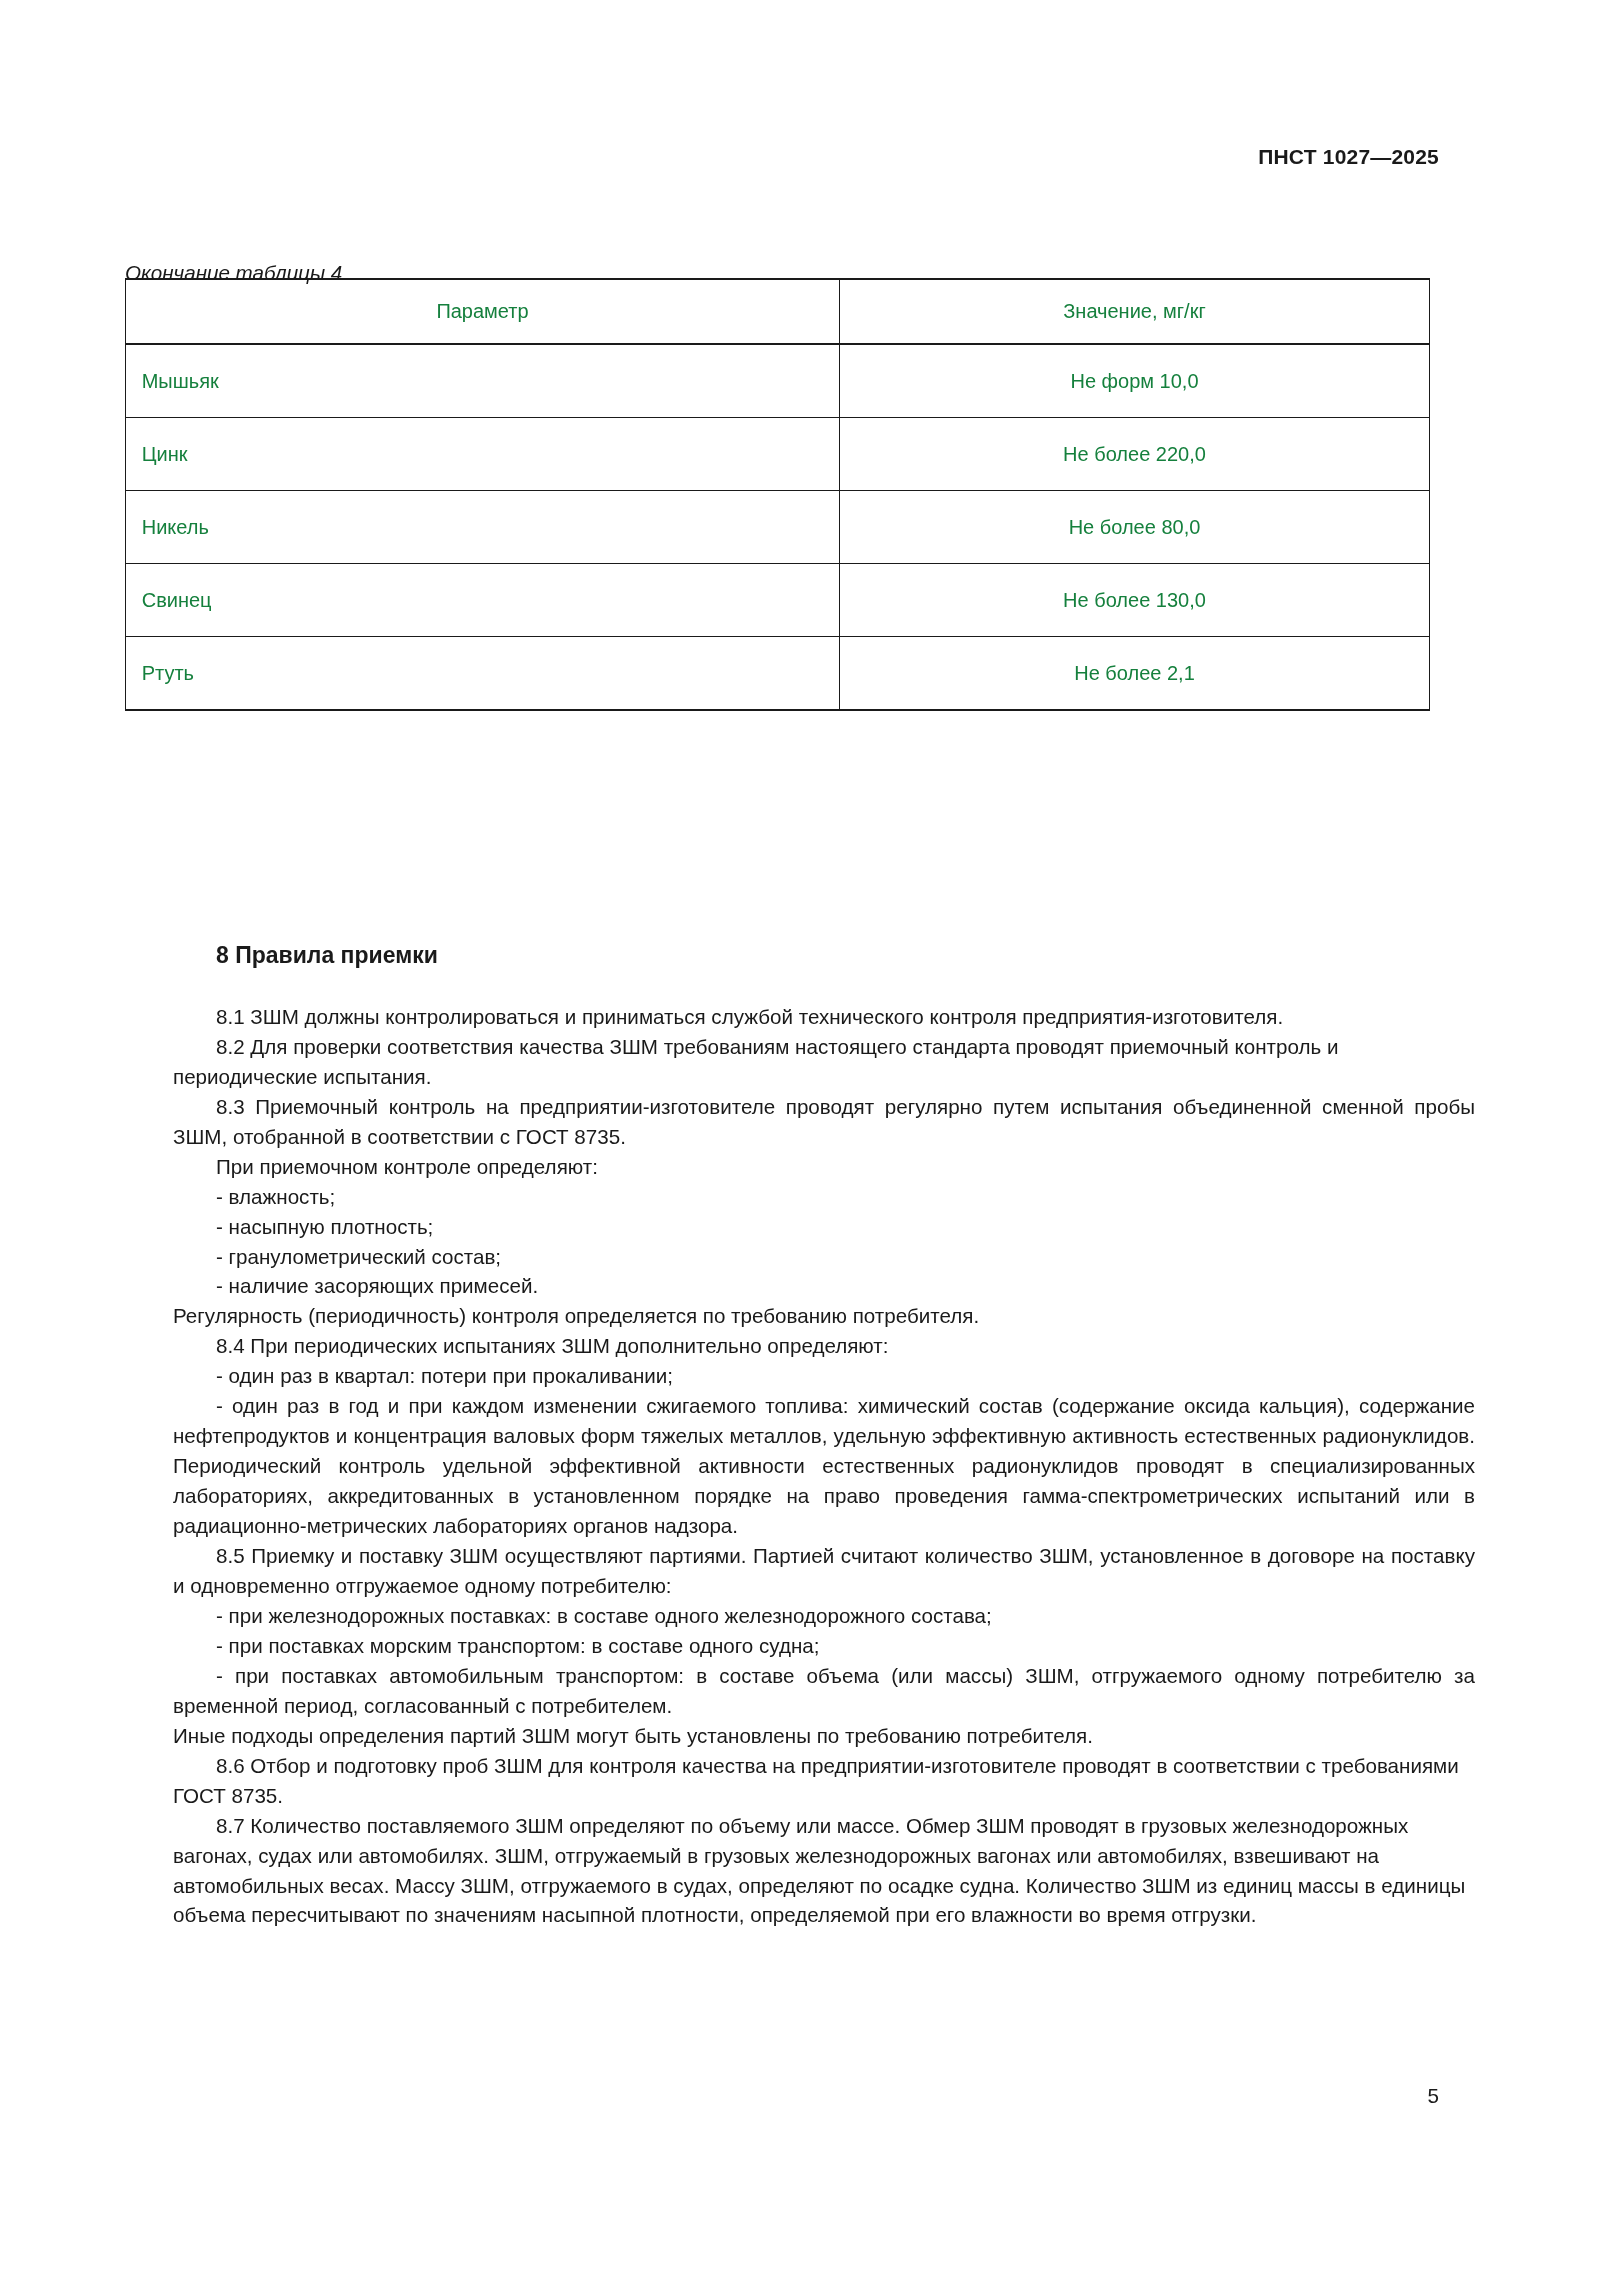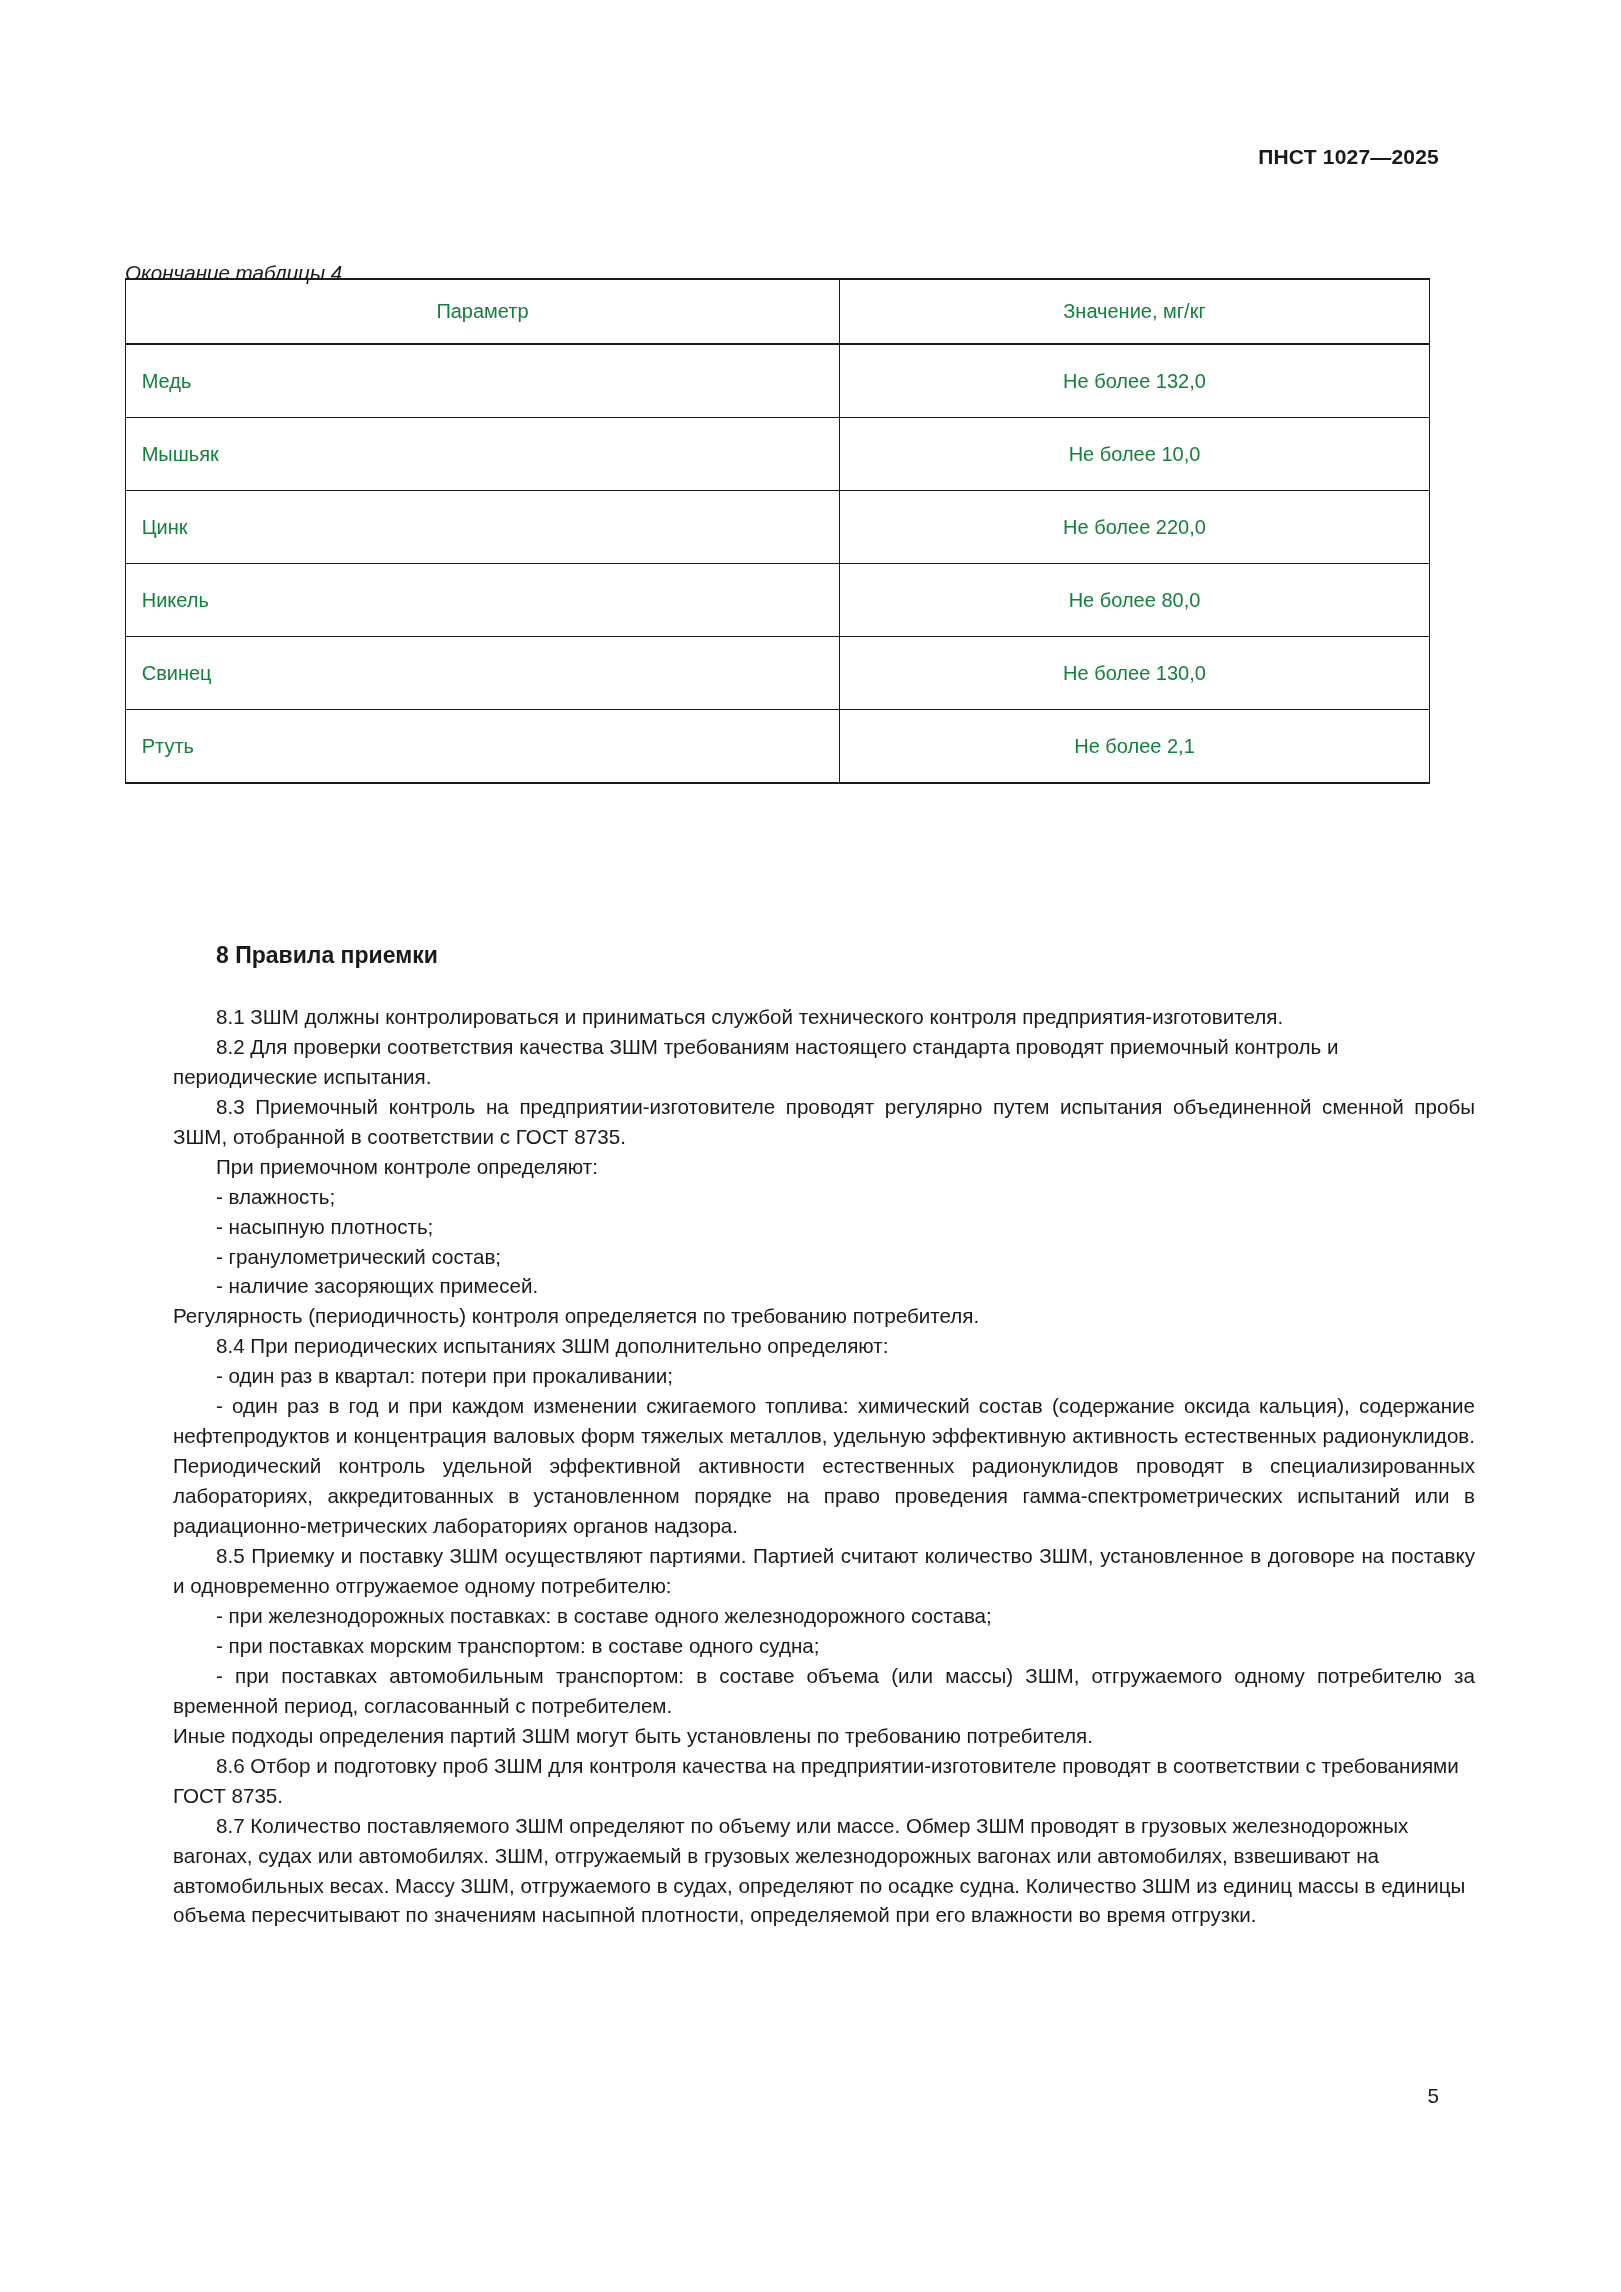--- a/index.html
+++ b/index.html
@@ -154,10 +154,6 @@
     </thead>
     <tbody>
       <tr>
-        <td class="cell-param">Медь</td>
-        <td class="cell-value">Не более 132,0</td>
-      </tr>
-      <tr>
         <td class="cell-param">Мышьяк</td>
         <td class="cell-value">Не более 10,0</td>
       </tr>

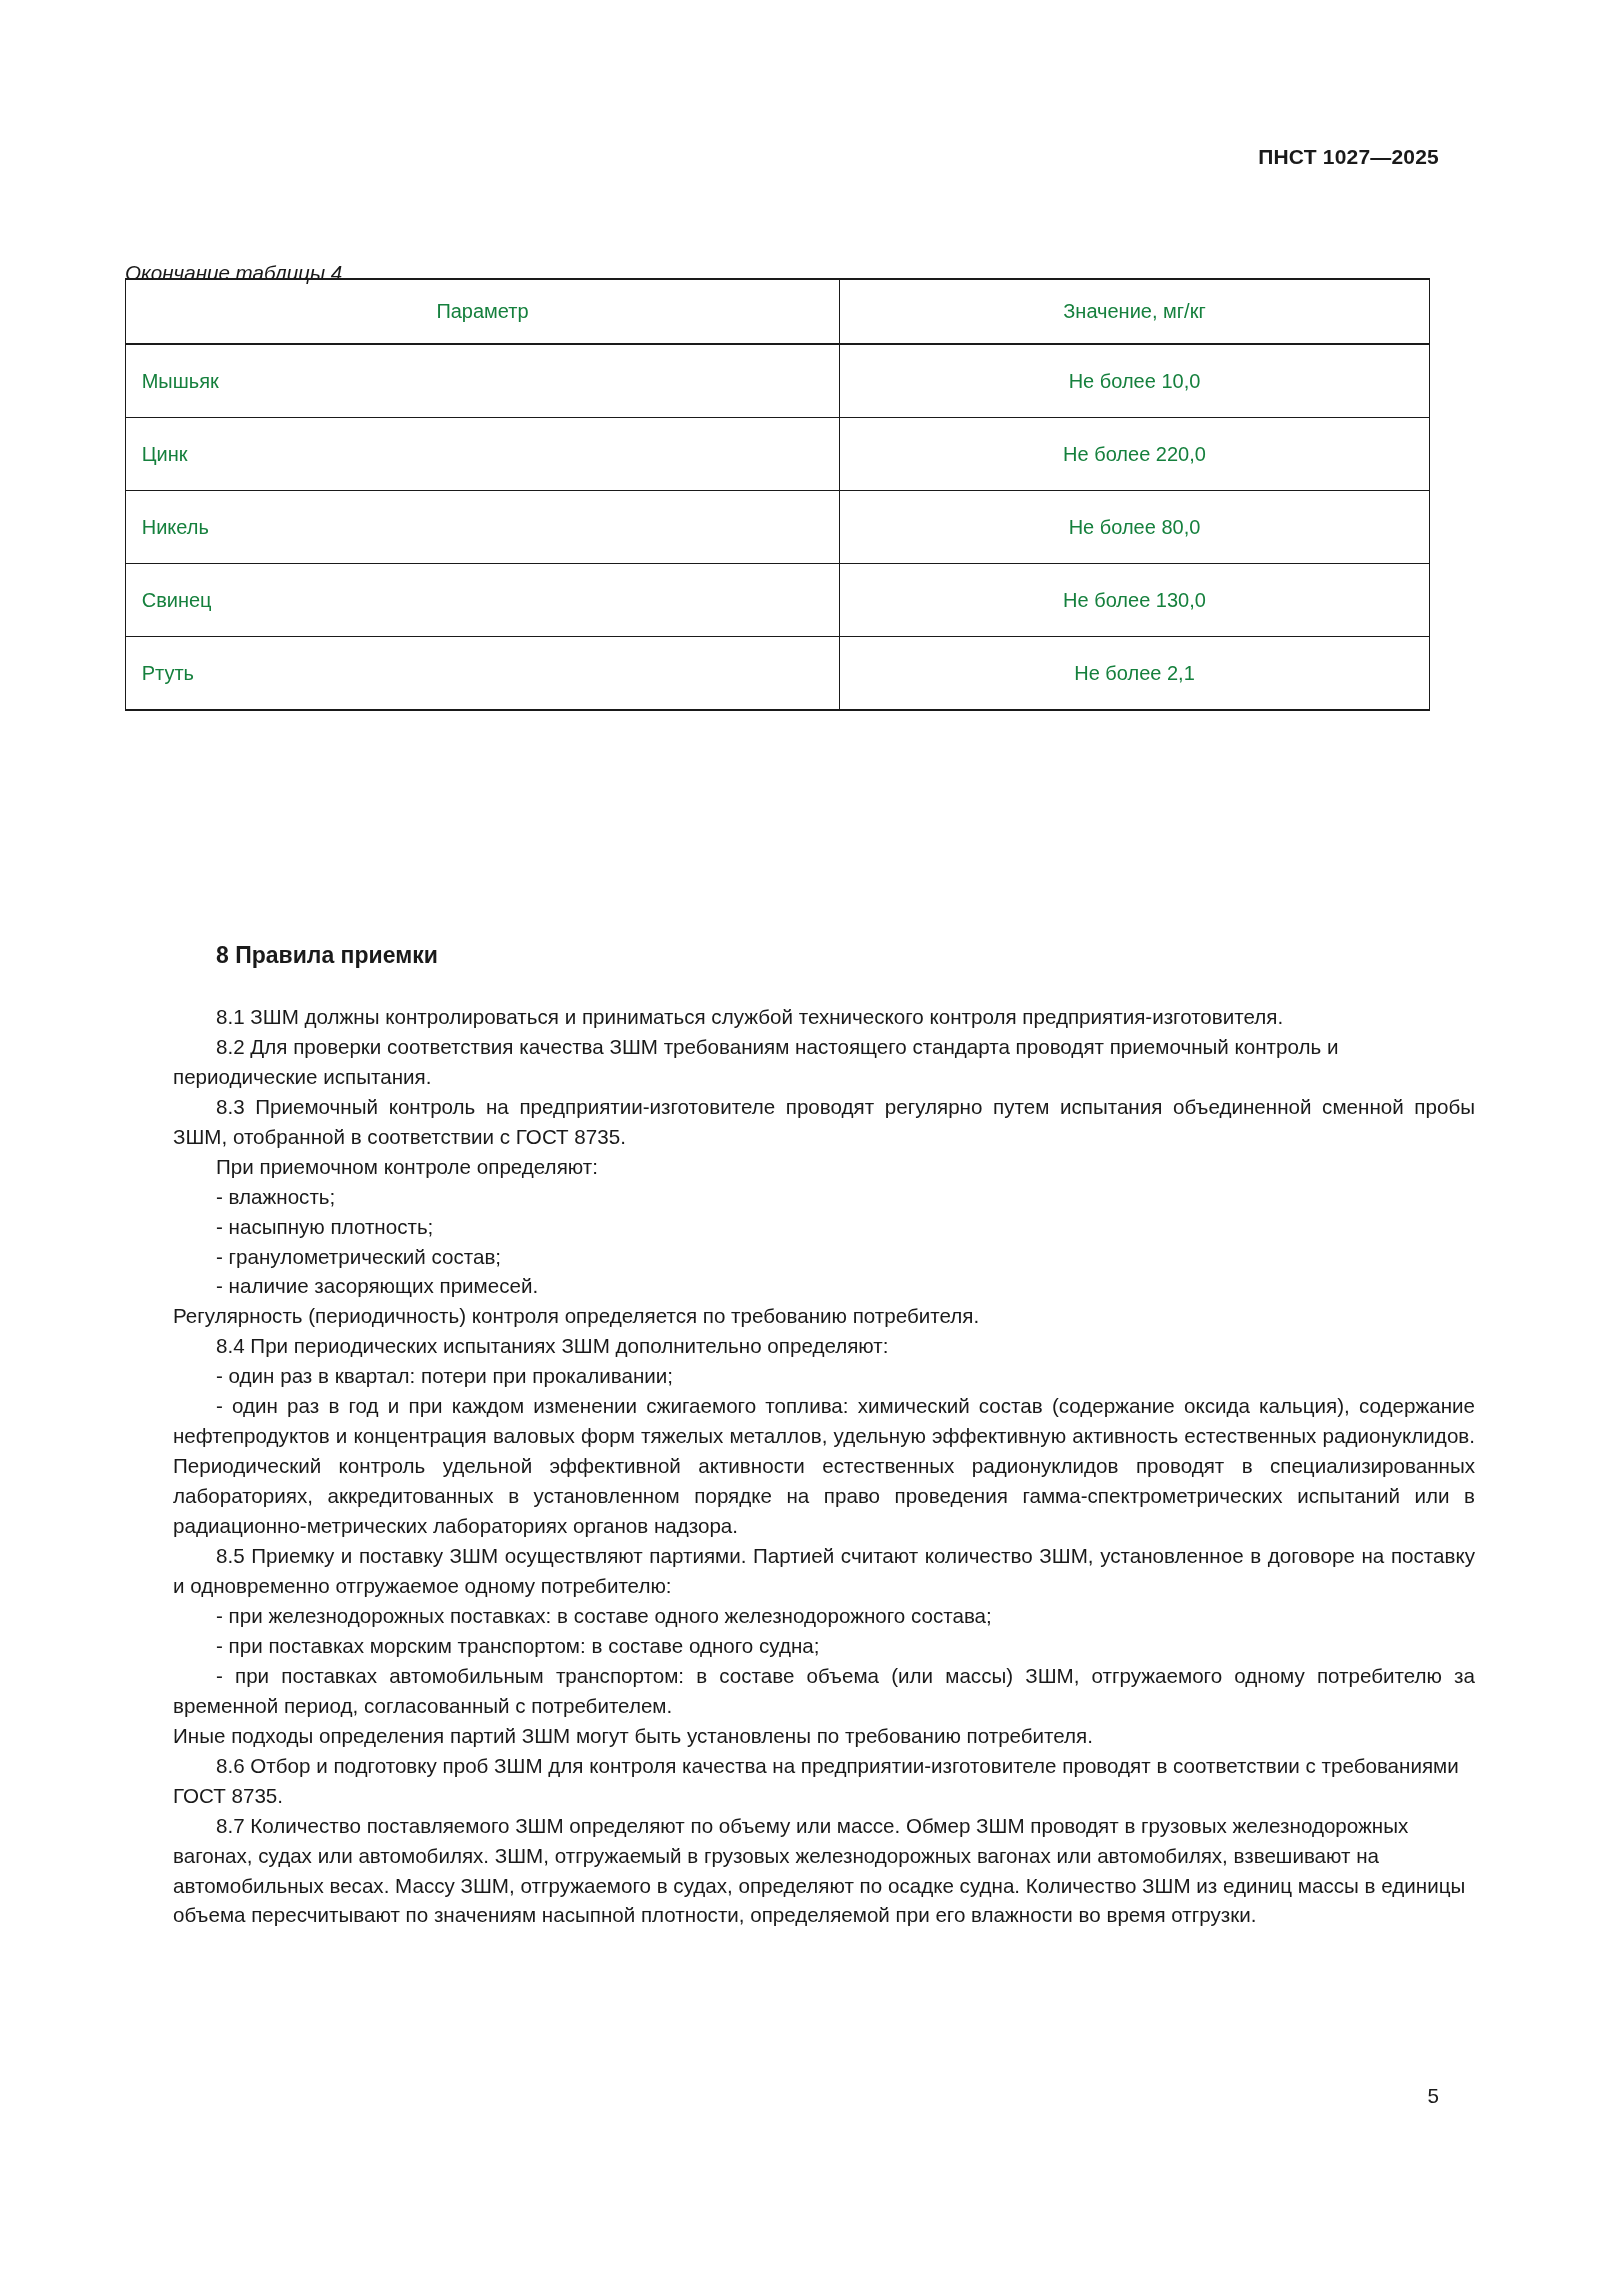--- a/index.html
+++ b/index.html
@@ -155,7 +155,7 @@
     <tbody>
       <tr>
         <td class="cell-param">Мышьяк</td>
-        <td class="cell-value">Не более 10,0</td>
+        <td class="cell-value">Не форм 10,0</td>
       </tr>
       <tr>
         <td class="cell-param">Цинк</td>

